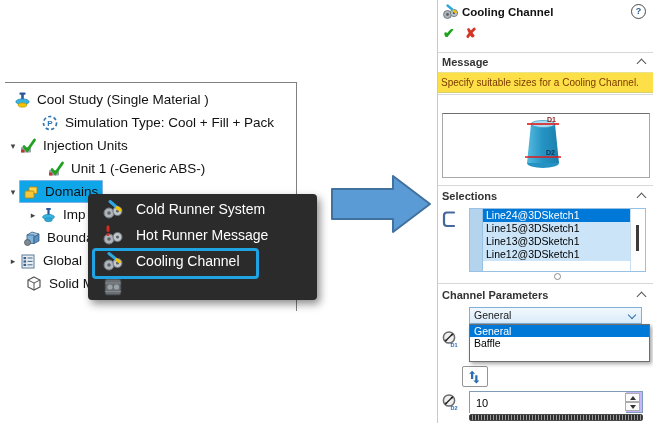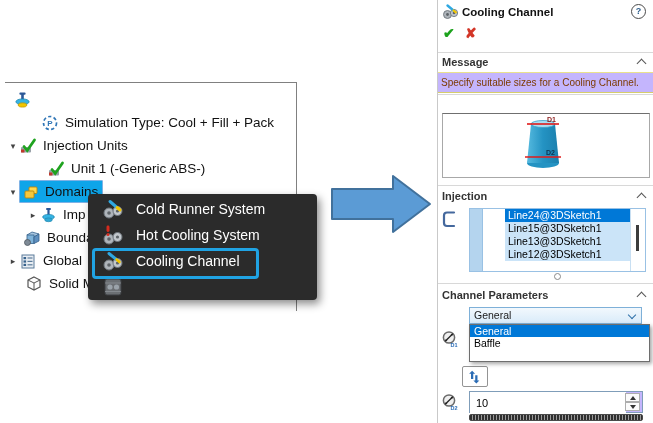--- a/index.html
+++ b/index.html
@@ -46,7 +46,7 @@
   .chev{position:absolute;right:8px;top:5px;width:10px;height:10px;cursor:pointer;}
   .chev::before{content:'';display:block;width:6px;height:6px;margin:2px auto 0;
                 border-left:1.6px solid #555;border-top:1.6px solid #555;transform:rotate(45deg);}
-  .msg-bar{left:0;top:72px;width:216px;height:21px;background:#c4b5fd;box-sizing:border-box;
+  .msg-bar{left:0;top:72px;width:216px;height:21px;background:#fde047;box-sizing:border-box;
            border-top:1px solid #EAE28D;border-bottom:1px solid #D6CD6B;
            font-size:10px;color:#7C3A00;line-height:19px;padding-left:3px;}
   .example-box{left:4px;top:113px;width:208px;height:65px;border:1px solid #A8A8A8;

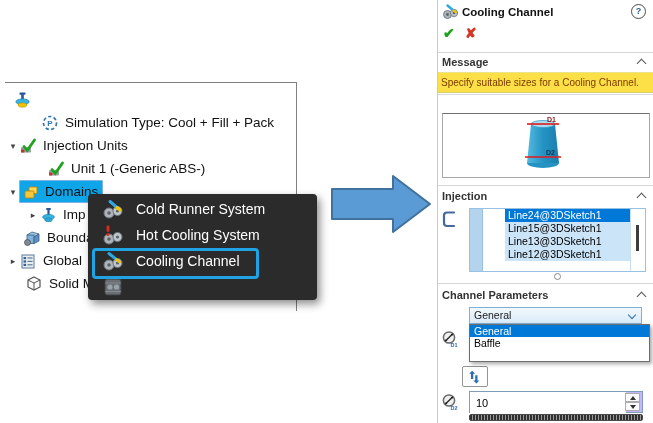--- a/index.html
+++ b/index.html
@@ -110,6 +110,7 @@
             <ellipse cx="9.5" cy="14" rx="4.3" ry="2.1" fill="#F2C500" stroke="#C09A00" stroke-width="0.8"></ellipse>
           </svg>
       </span>
+      <span class="tlabel">Cool Study (Single Material )</span>
     </div>
 
     <div class="tree-row" style="top:28px;padding-left:36px;">

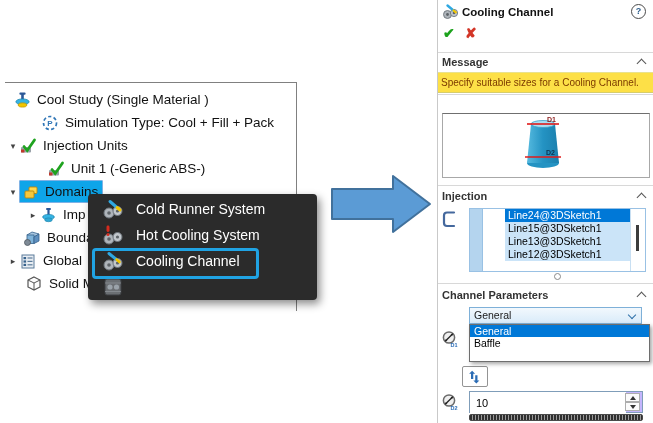--- a/index.html
+++ b/index.html
@@ -320,7 +320,7 @@
 
     <div class="pp-abs divider" style="top:185px;"></div>
     <div class="pp-abs sec-header" style="top:187px;">
-      <span class="sec-label">Injection</span>
+      <span class="sec-label">Selections</span>
       <span class="chev"></span>
     </div>
     <span class="pp-abs sel-bracket">

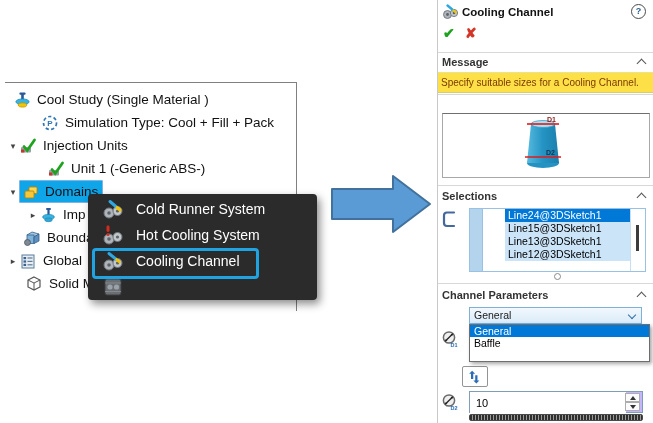--- a/index.html
+++ b/index.html
@@ -57,7 +57,7 @@
   .sel-list{left:31px;top:208px;width:177px;height:64px;border:1px solid #99C1E4;box-sizing:border-box;
             display:flex;background:#fff;}
   .sel-strip{flex:0 0 12px;background:#B4D4EE;border-right:1px solid #99C1E4;}
-  .sel-items{flex:1 1 auto;overflow:hidden;margin-left:22px;}
+  .sel-items{flex:1 1 auto;overflow:hidden;}
   .sel-item{height:13px;line-height:13px;font-size:10.5px;padding-left:3px;background:#CBE4F8;color:#000;
             white-space:nowrap;overflow:hidden;}
   .sel-item.selected{background:#0078D7;color:#fff;}

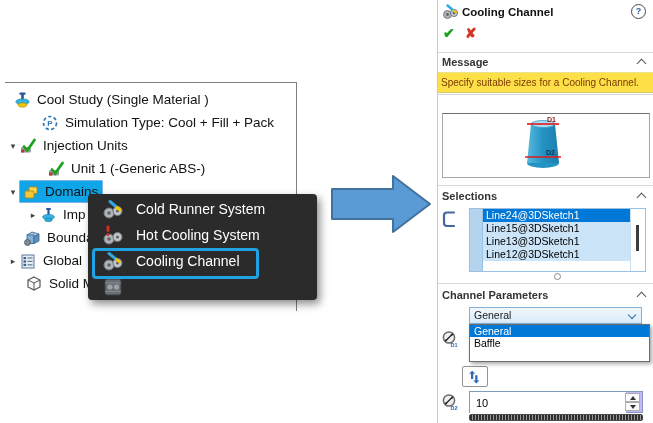--- a/index.html
+++ b/index.html
@@ -237,7 +237,7 @@
             <circle cx="6" cy="10.5" r="1.5" fill="#D42B1E"></circle>
           </svg>
       </span>
-      <span>Hot Cooling System</span>
+      <span>Hot Runner Message</span>
     </div>
     <div class="menu-item" style="top:54px;">
       <span class="micon">

